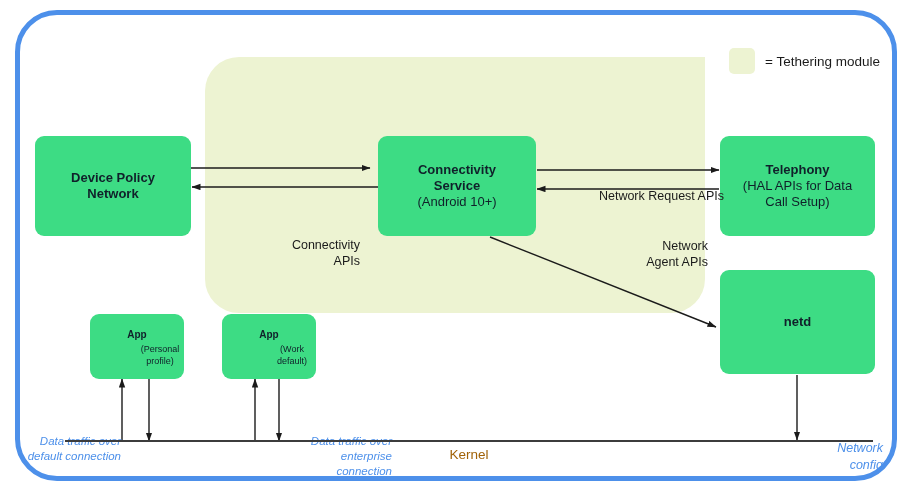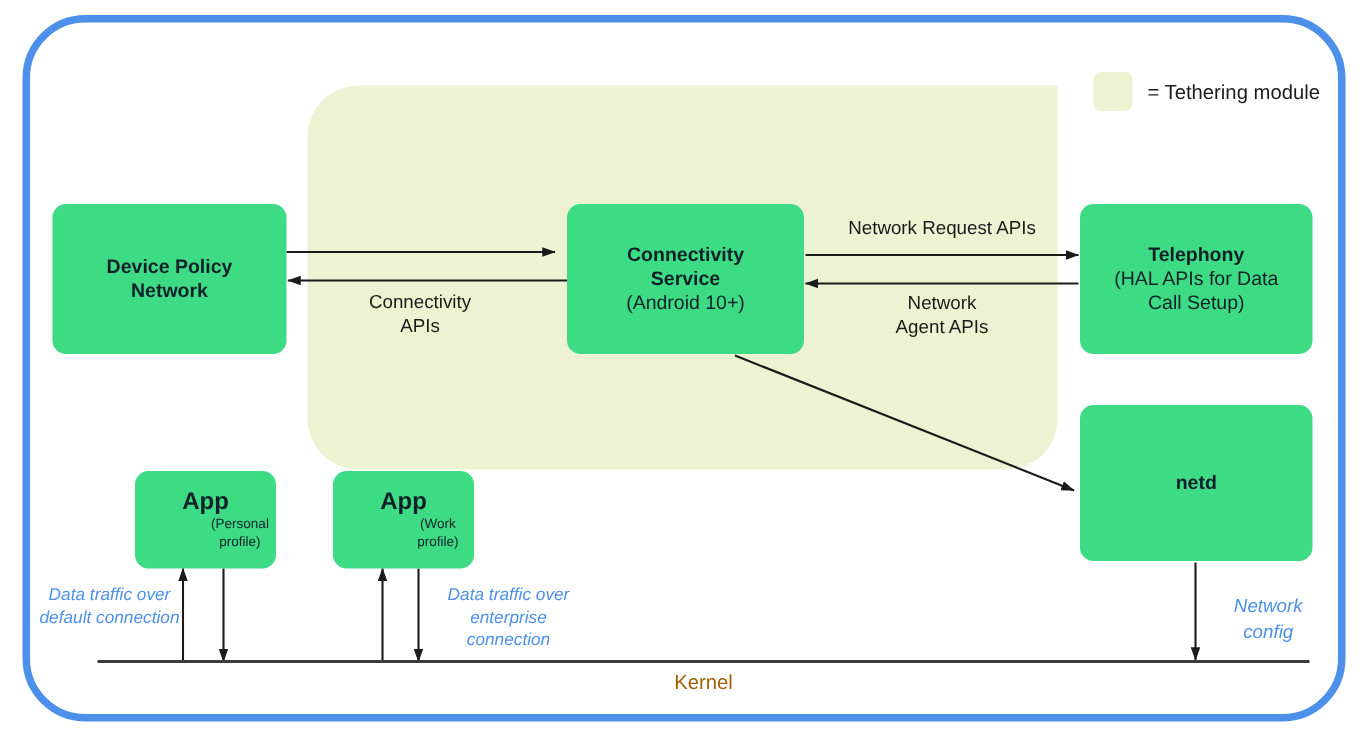--- a/index.html
+++ b/index.html
@@ -53,7 +53,7 @@
   
   .elabel{
     position:absolute;font-size:12.5px;color:#1b1b1b;
-    text-align:center;line-height:16px;white-space:pre-line;
+    text-align:right;line-height:16px;white-space:pre-line;margin-top:44px;
   }
   .elabel.blue{color:#4d90ea;font-style:italic;}
 

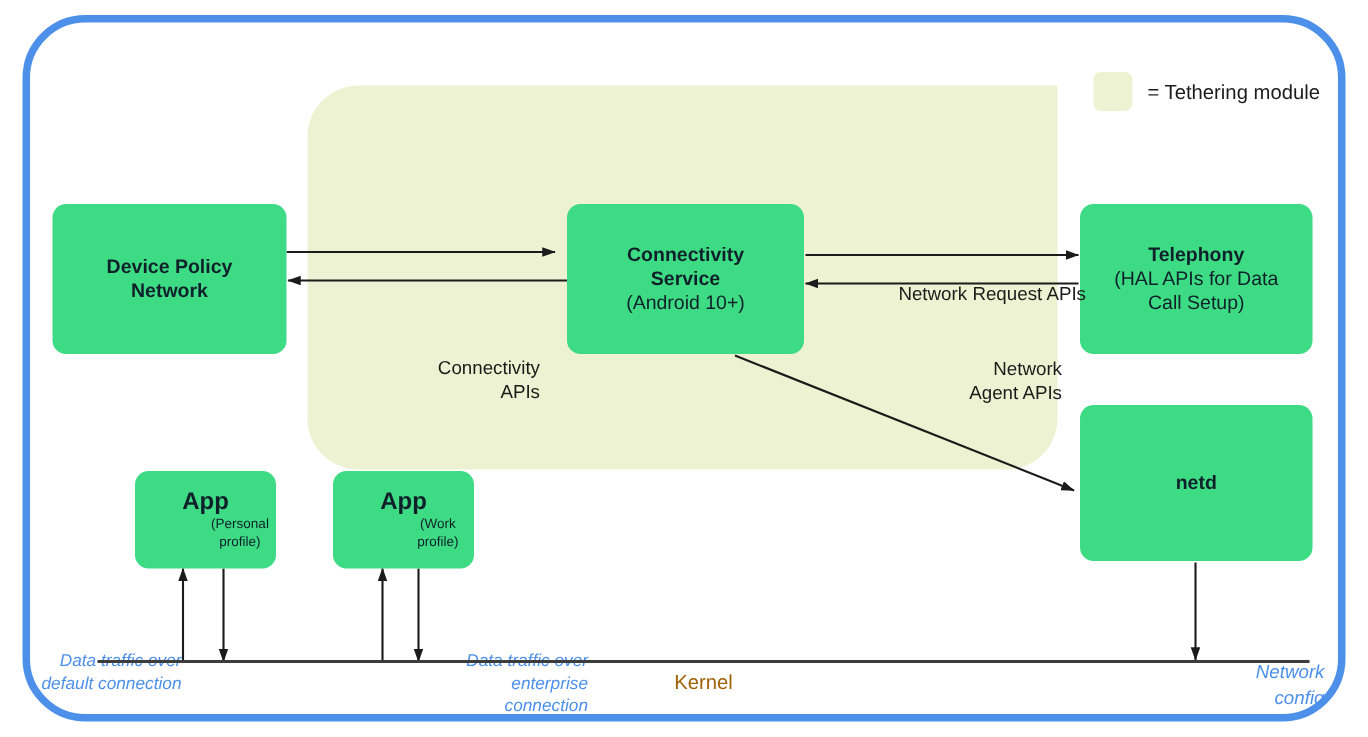--- a/index.html
+++ b/index.html
@@ -42,7 +42,7 @@
   }
   .node .title{font-weight:bold;font-size:13px;line-height:16px;}
   .node .sub{font-size:13px;line-height:16px;font-weight:normal;}
-  .node.small .title{font-size:16px;}
+  .node.small .title{font-size:10px;}
   .node.small .sub{font-size:9px;line-height:12px;margin-left:46px;}
 
   

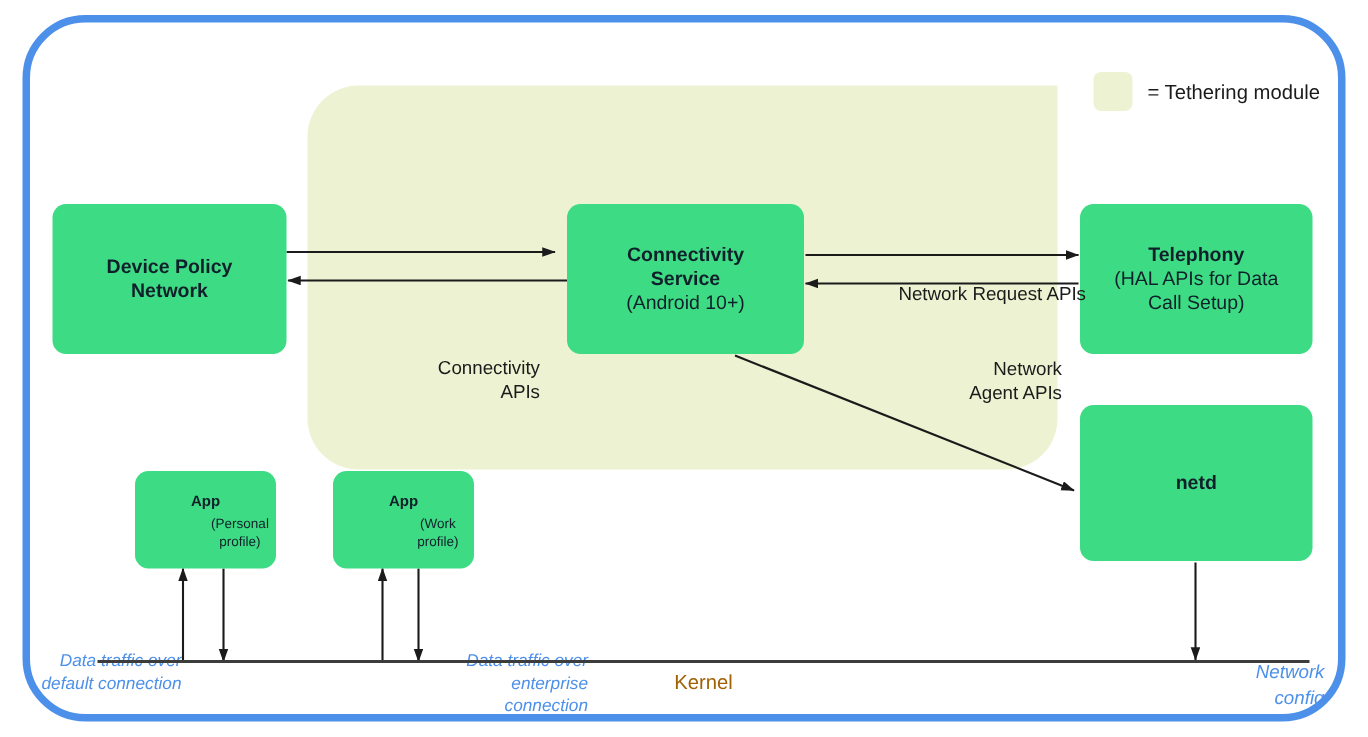--- a/index.html
+++ b/index.html
@@ -129,7 +129,7 @@
 
   <div class="node small" style="left:222px;top:314px;width:94px;height:65px;">
     <div class="title">App</div>
-    <div class="sub">(Work profile)</div>
+    <div class="sub">(Work default)</div>
   </div>
 
   <div class="elabel" style="left:200px;top:193px;width:160px;">Connectivity

